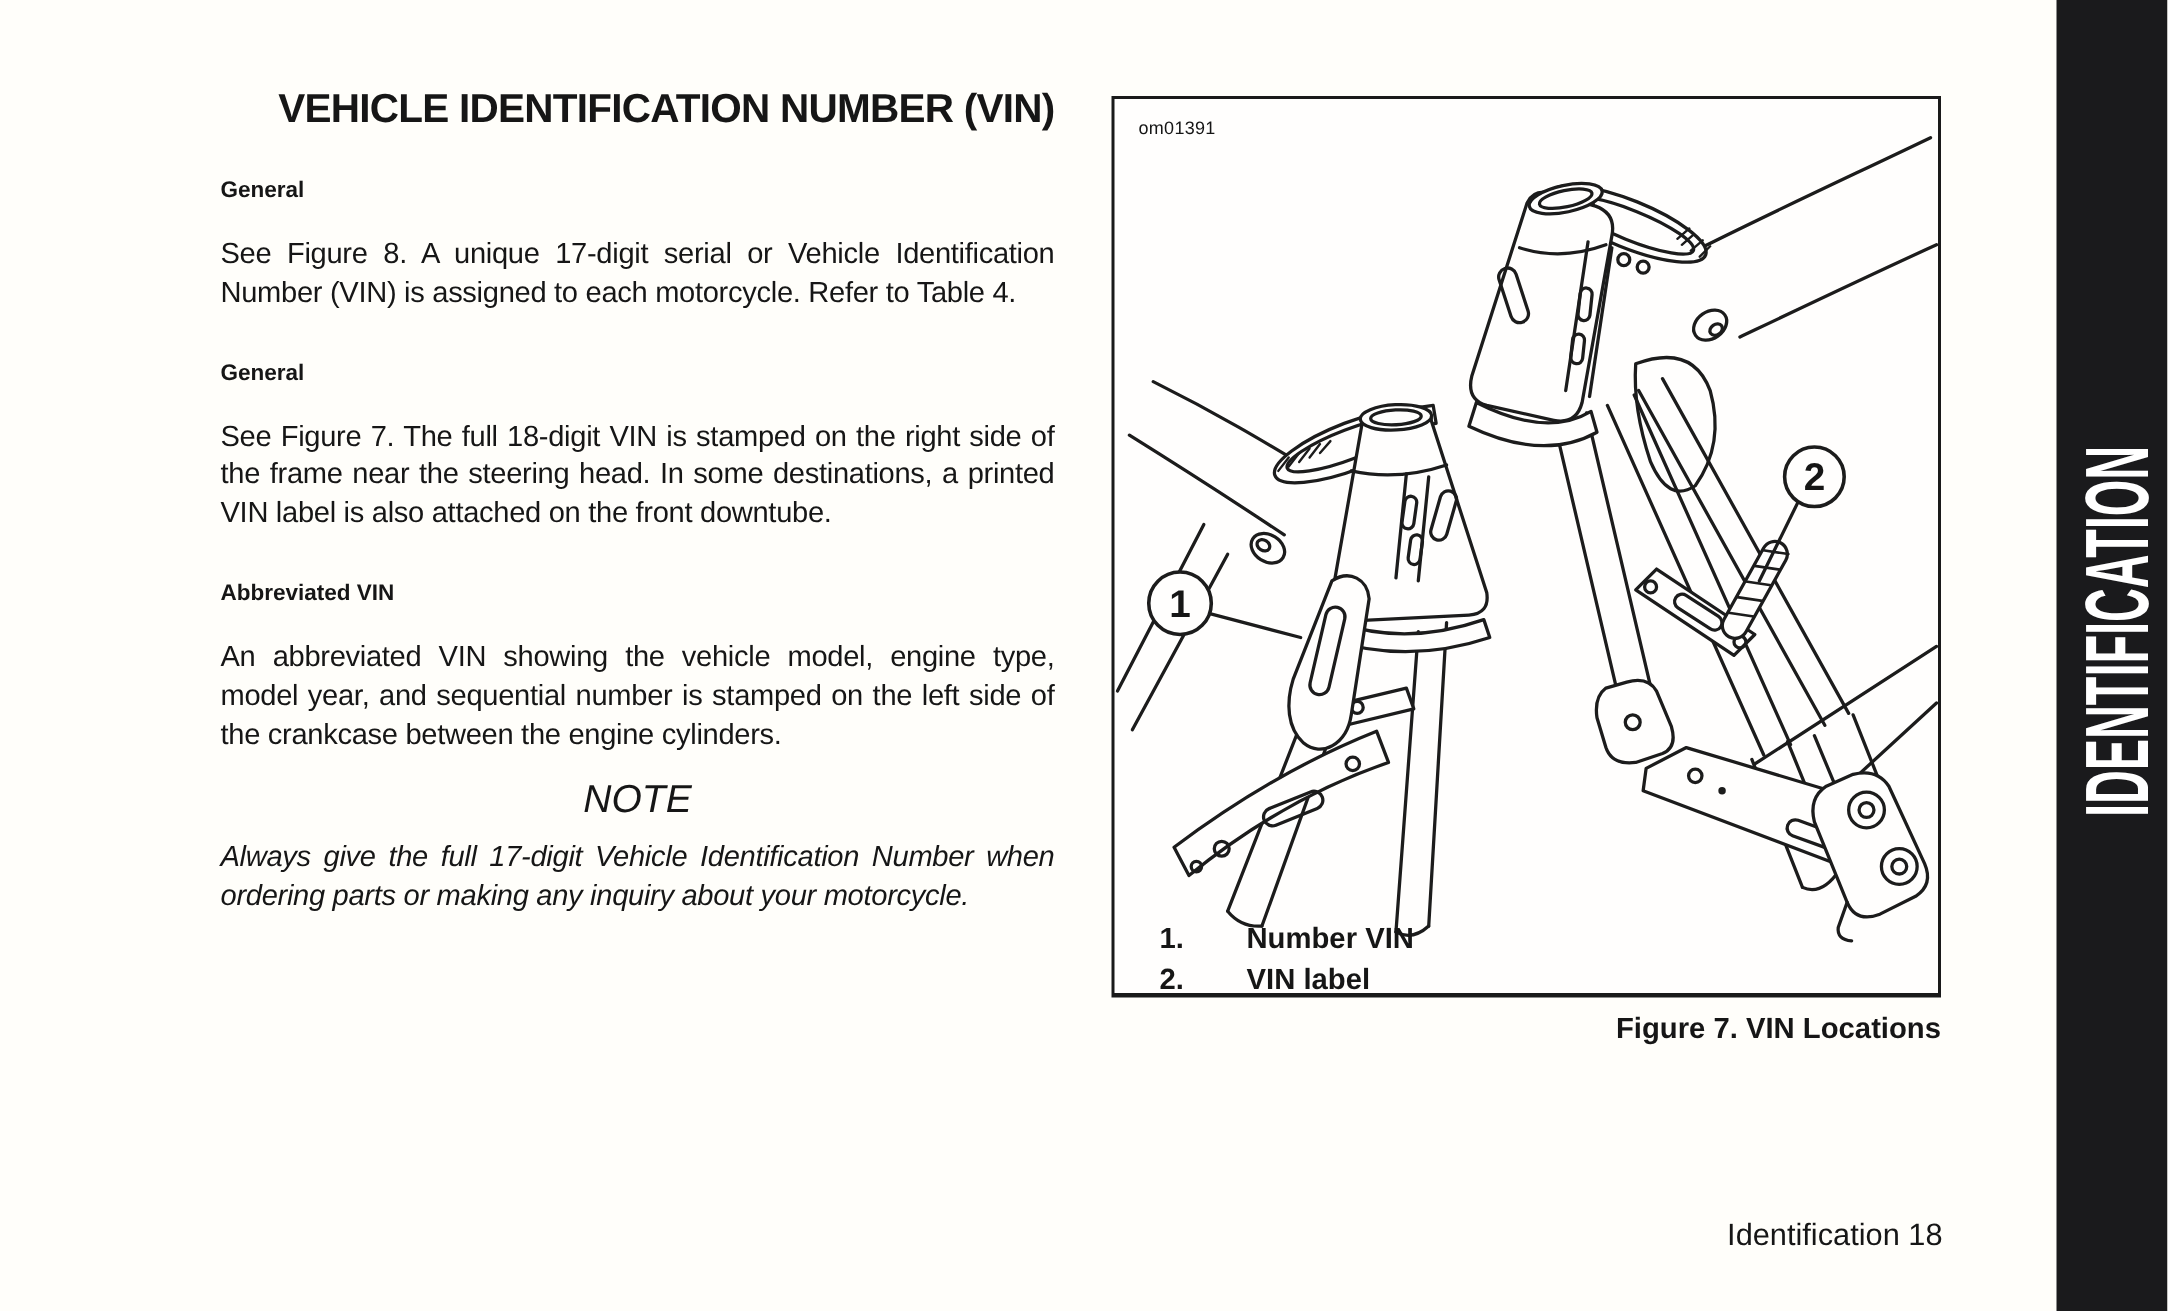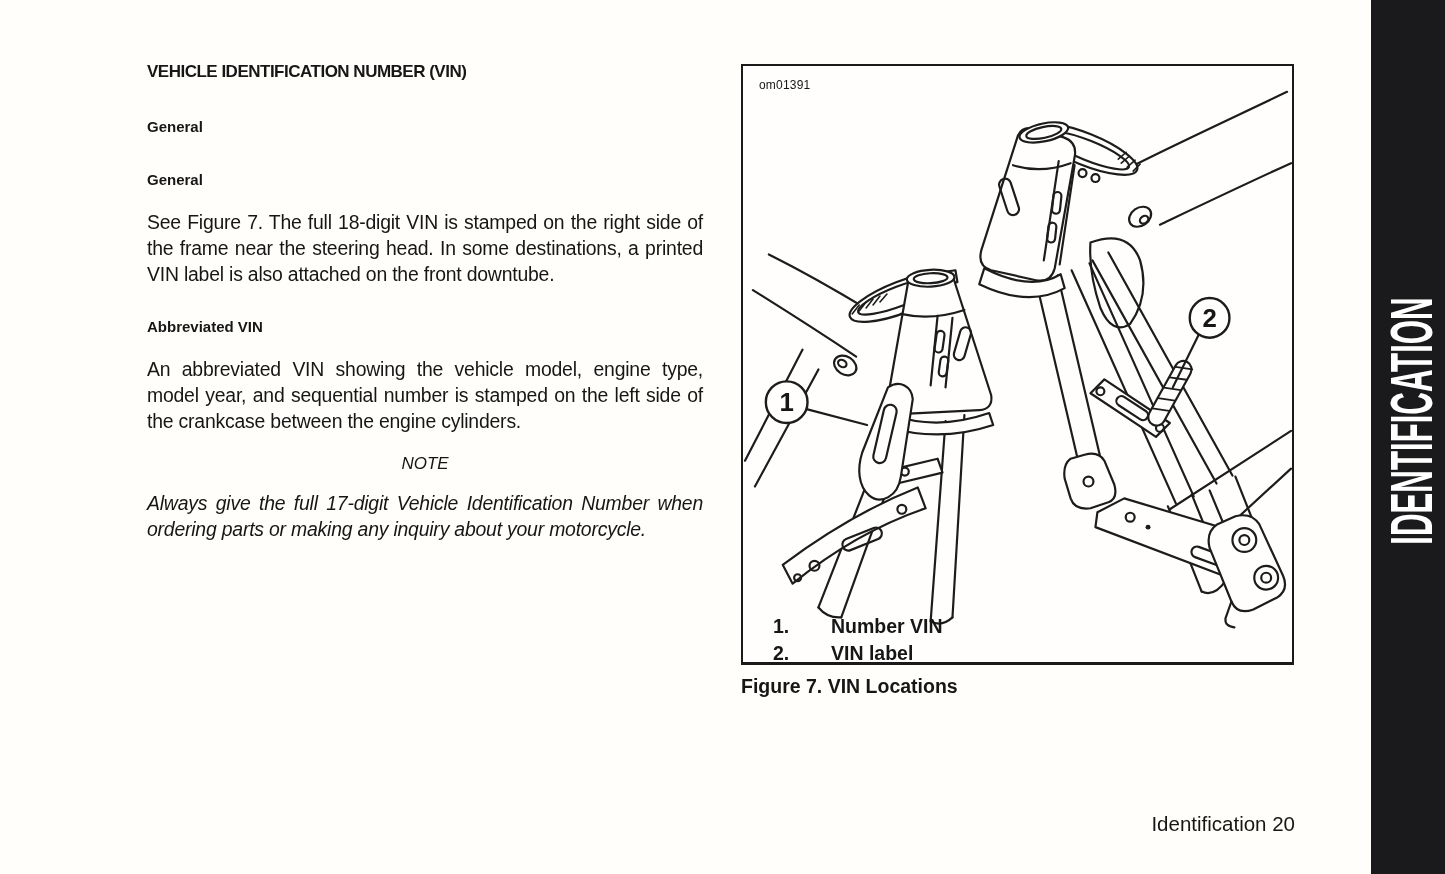--- a/index.html
+++ b/index.html
@@ -11,7 +11,7 @@
   }
   
   .text-col{position:absolute;left:147px;top:57px;width:556px;}
-  .doc-title{font-size:17px;font-weight:bold;line-height:30px;margin:0;letter-spacing:-0.5px;white-space:nowrap;}
+  .doc-title{font-size:27px;font-weight:bold;line-height:30px;margin:0;letter-spacing:-0.5px;white-space:nowrap;text-align:right;}
   .sec-head{font-size:15px;font-weight:bold;line-height:26px;margin:27px 0 0;}
   .body-par{font-size:19.4px;line-height:25.8px;text-align:justify;margin:17px 0 0;letter-spacing:-0.2px;}
   .note-label{font-size:17px;font-style:italic;text-align:center;margin:16px 0 0;line-height:26px;}

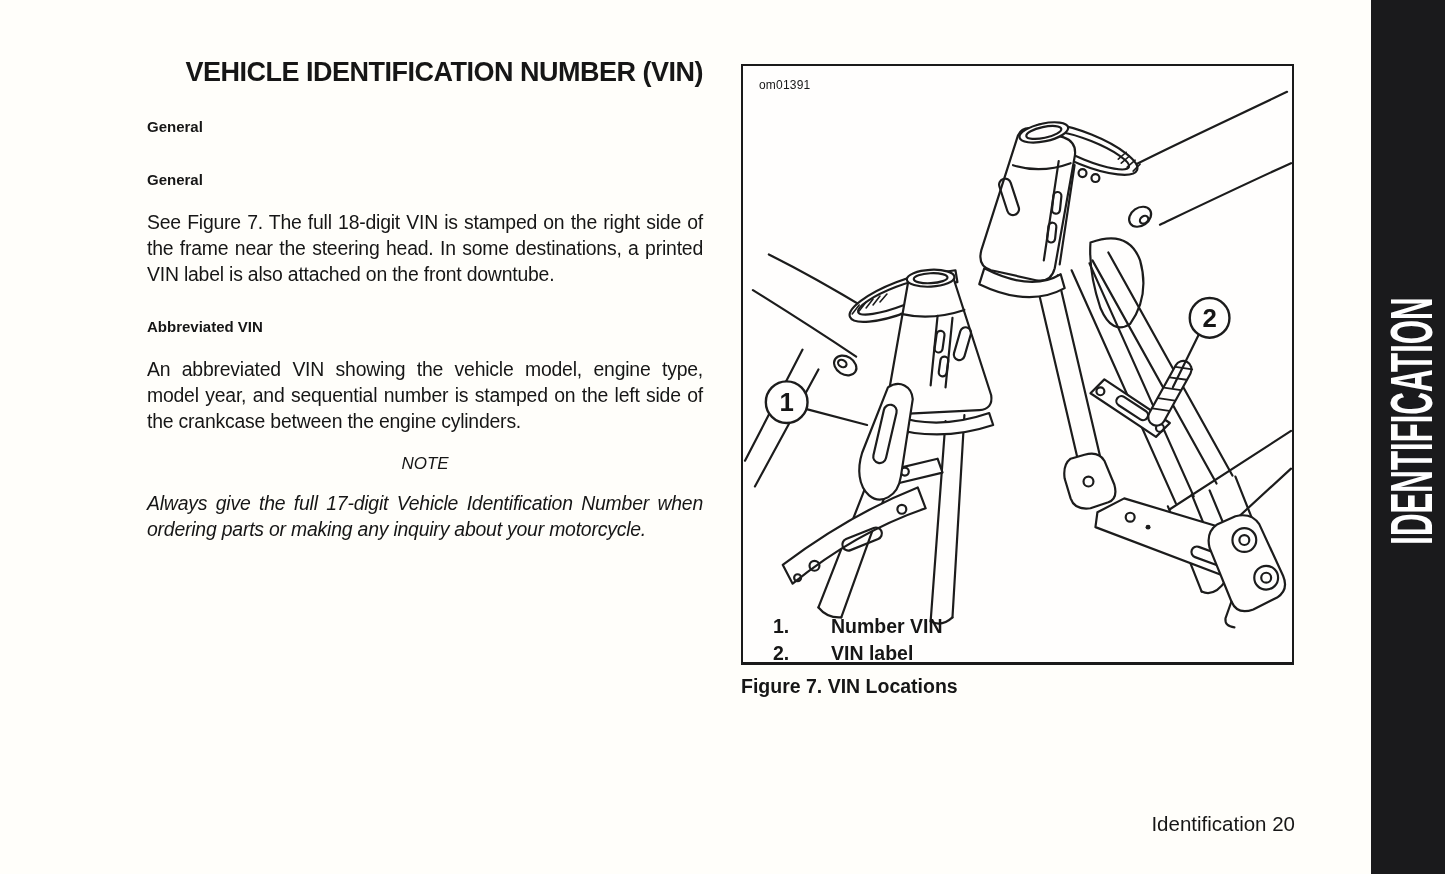--- a/index.html
+++ b/index.html
@@ -49,6 +49,7 @@
   <h1 class="doc-title">VEHICLE IDENTIFICATION NUMBER (VIN)</h1>
 
   <h2 class="sec-head">General</h2>
+  <p class="body-par">See Figure 8. A unique 17-digit serial or Vehicle Identification Number (VIN) is assigned to each motorcycle. Refer to Table 4.</p>
 
   <h2 class="sec-head">General</h2>
   <p class="body-par">See Figure 7. The full 18-digit VIN is stamped on the right side of the frame near the steering head. In some destinations, a printed VIN label is also attached on the front downtube.</p>

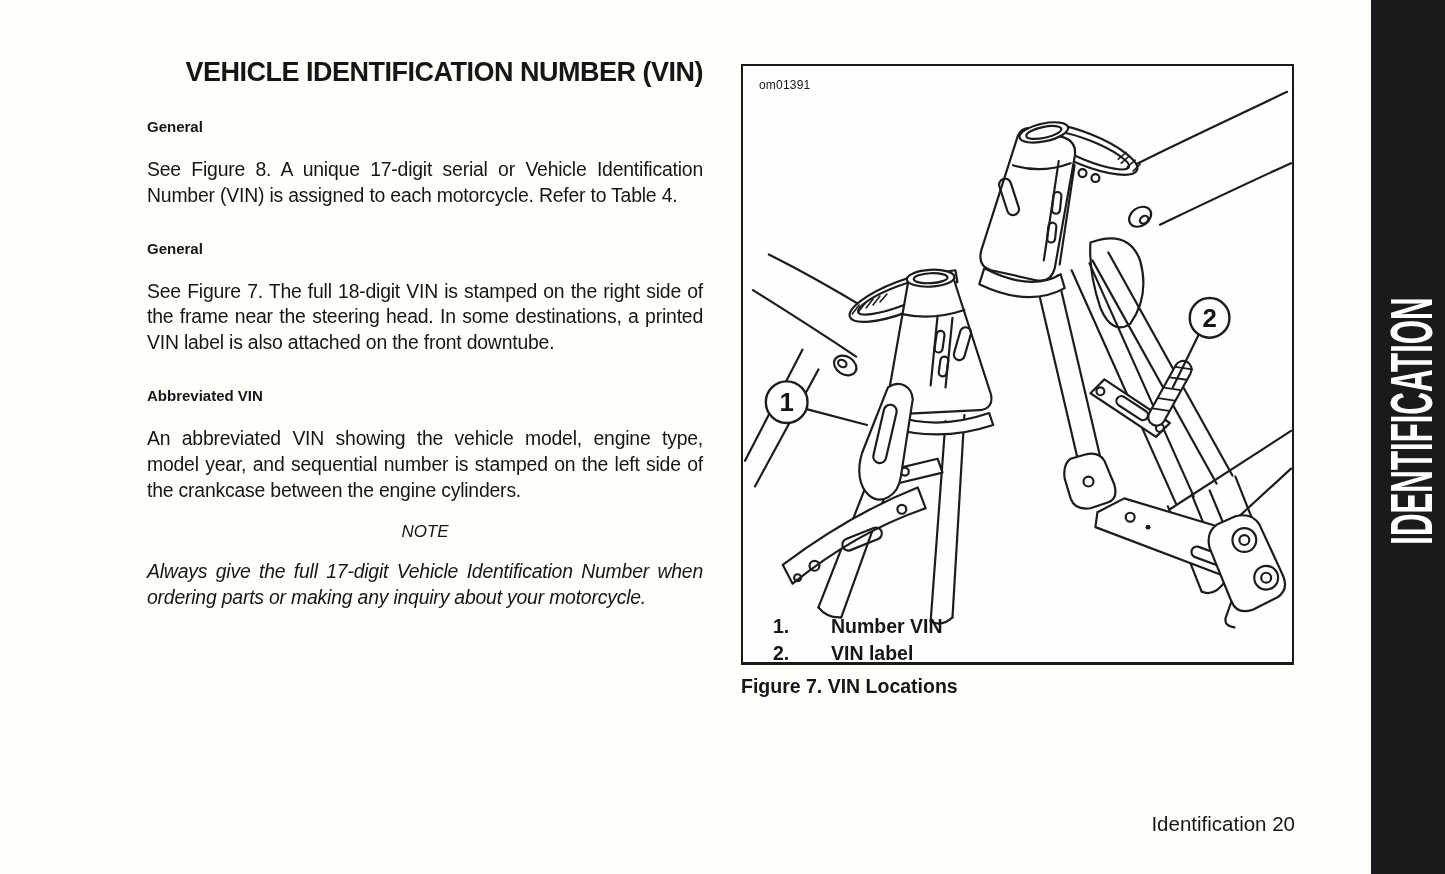--- a/index.html
+++ b/index.html
@@ -14,7 +14,7 @@
   .doc-title{font-size:27px;font-weight:bold;line-height:30px;margin:0;letter-spacing:-0.5px;white-space:nowrap;text-align:right;}
   .sec-head{font-size:15px;font-weight:bold;line-height:26px;margin:27px 0 0;}
   .body-par{font-size:19.4px;line-height:25.8px;text-align:justify;margin:17px 0 0;letter-spacing:-0.2px;}
-  .note-label{font-size:17px;font-style:italic;text-align:center;margin:16px 0 0;line-height:26px;}
+  .note-label{font-size:26px;font-style:italic;text-align:center;margin:16px 0 0;line-height:26px;}
   .note-par{font-size:19.4px;font-style:italic;line-height:25.8px;text-align:justify;margin:14px 0 0;letter-spacing:-0.2px;}
   
   .figure-box{

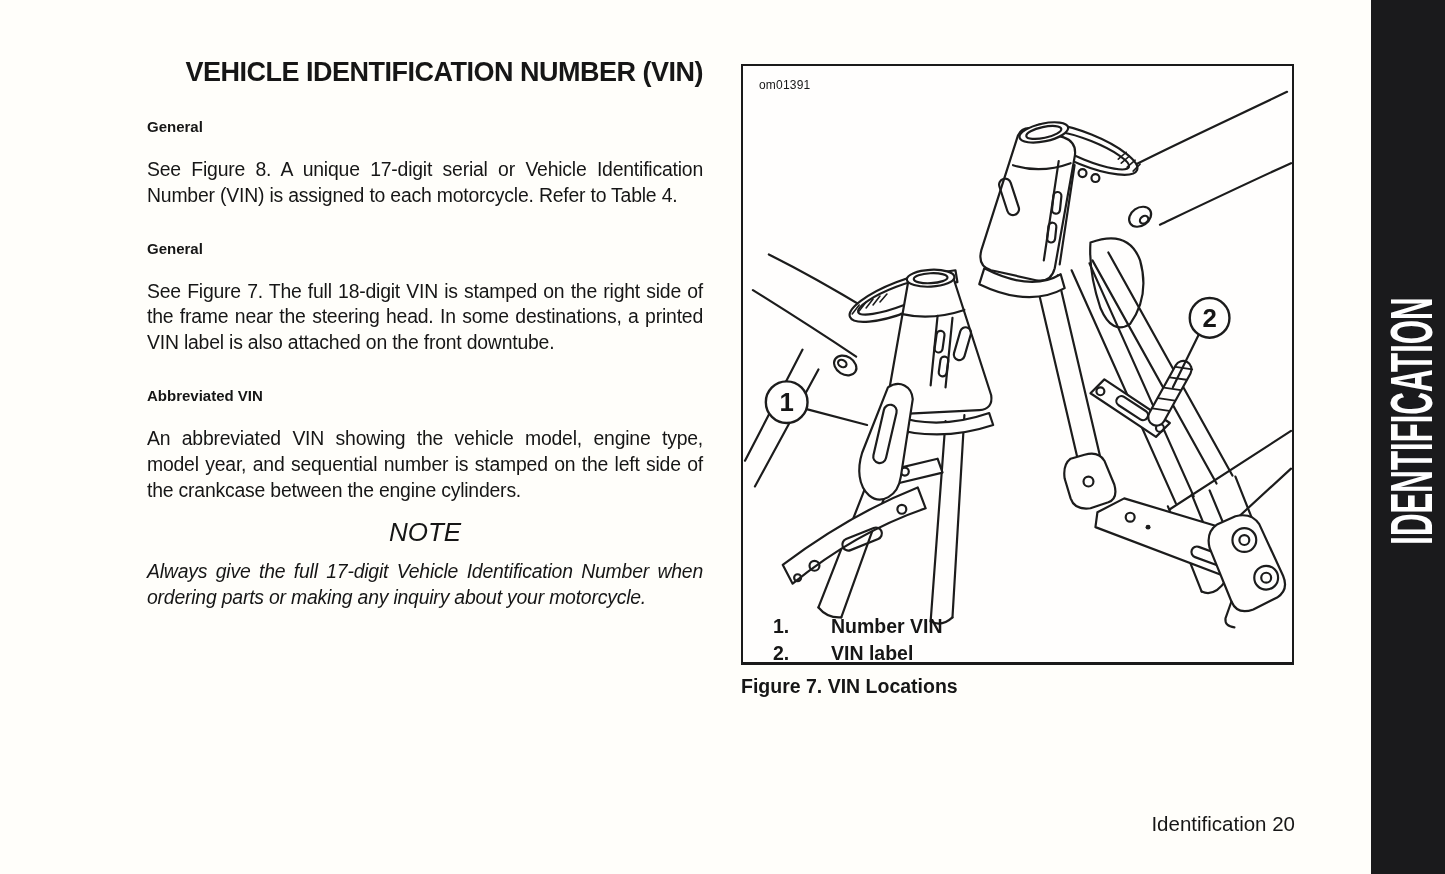--- a/index.html
+++ b/index.html
@@ -27,7 +27,7 @@
   .legend-row{display:flex;line-height:27px;}
   .legend-num{width:58px;}
   .figure-caption{
-    position:absolute;left:741px;top:675px;width:553px;text-align:left;
+    position:absolute;left:741px;top:675px;width:553px;text-align:right;
     font-size:19.5px;font-weight:bold;
   }
   

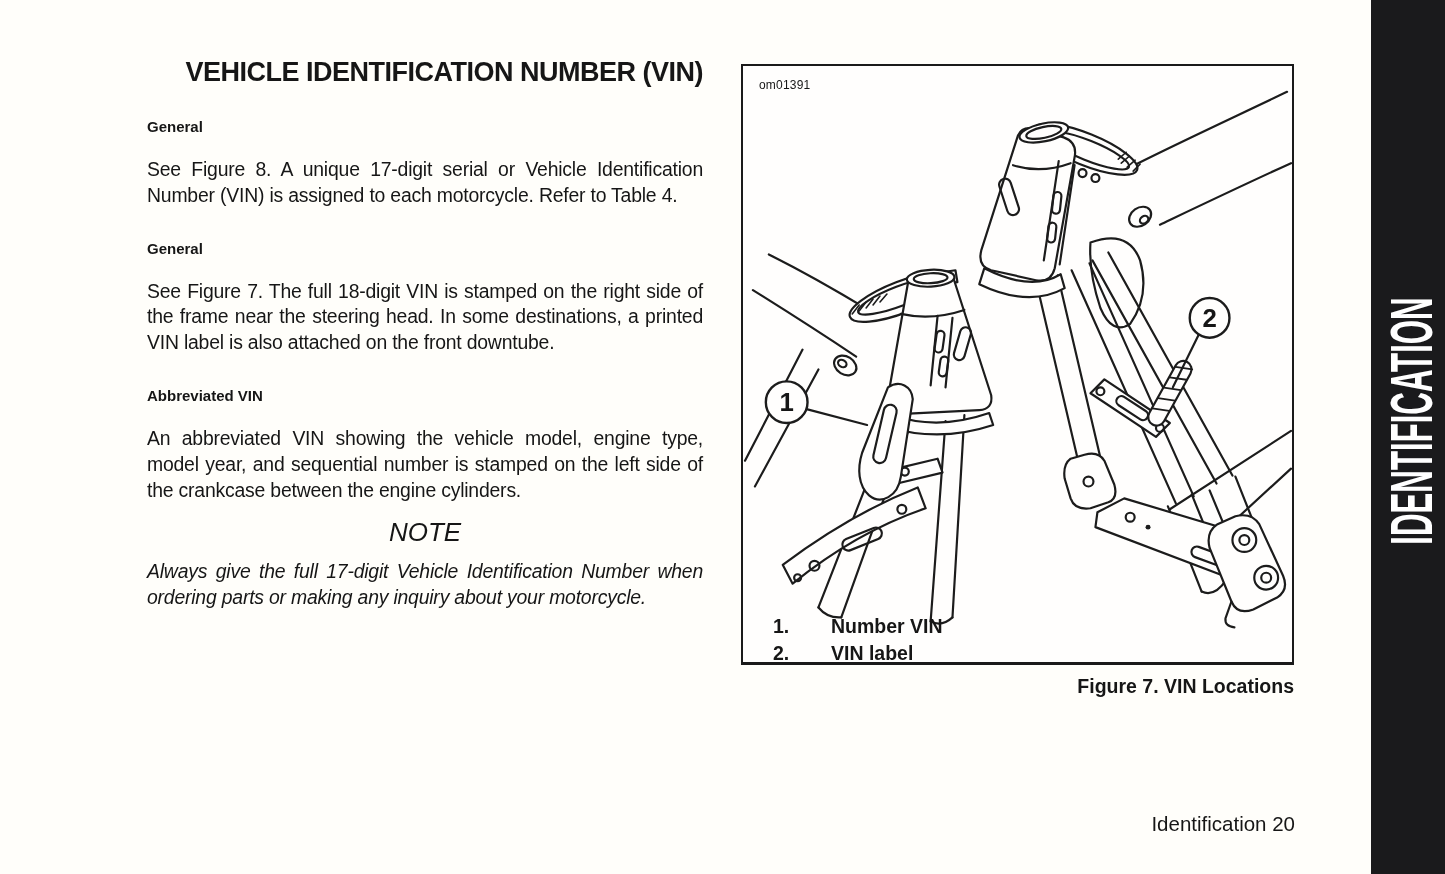--- a/index.html
+++ b/index.html
@@ -211,7 +211,7 @@
 
 <div class="figure-caption">Figure 7. VIN Locations</div>
 
-<div class="page-footer">Identification 20</div>
+<div class="page-footer">Identification 18</div>
 
 <div class="side-tab"></div>
 <div class="side-tab-text">IDENTIFICATION</div>

